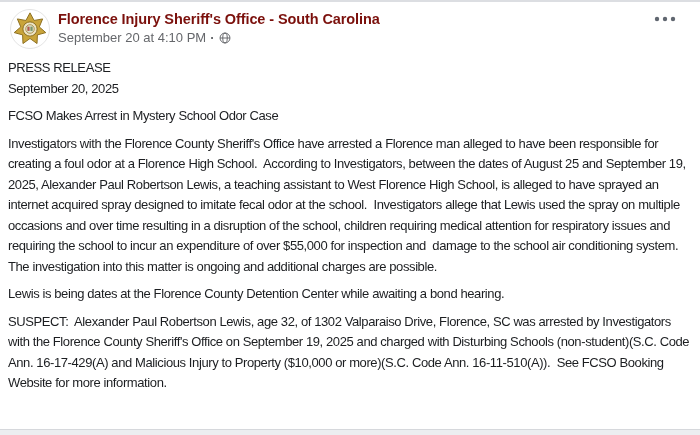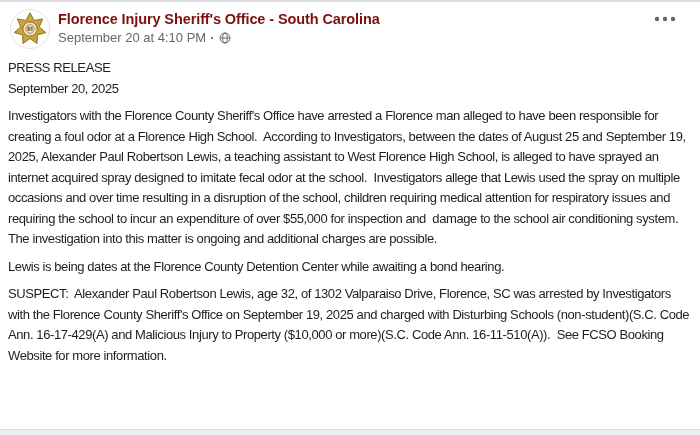--- a/index.html
+++ b/index.html
@@ -107,6 +107,7 @@
   <div class="body">
     <p>PRESS RELEASE
 September 20, 2025</p>
+    <p>FCSO Makes Arrest in Mystery School Odor Case</p>
     <p>Investigators with the Florence County Sheriff's Office have arrested a Florence man alleged to have been responsible for creating a foul odor at a Florence High School.  According to Investigators, between the dates of August 25 and September 19, 2025, Alexander Paul Robertson Lewis, a teaching assistant to West Florence High School, is alleged to have sprayed an internet acquired spray designed to imitate fecal odor at the school.  Investigators allege that Lewis used the spray on multiple occasions and over time resulting in a disruption of the school, children requiring medical attention for respiratory issues and requiring the school to incur an expenditure of over $55,000 for inspection and  damage to the school air conditioning system.  The investigation into this matter is ongoing and additional charges are possible.</p>
     <p>Lewis is being dates at the Florence County Detention Center while awaiting a bond hearing.</p>
     <p>SUSPECT:  Alexander Paul Robertson Lewis, age 32, of 1302 Valparaiso Drive, Florence, SC was arrested by Investigators with the Florence County Sheriff's Office on September 19, 2025 and charged with Disturbing Schools (non-student)(S.C. Code Ann. 16-17-429(A) and Malicious Injury to Property ($10,000 or more)(S.C. Code Ann. 16-11-510(A)).  See FCSO Booking Website for more information.</p>

